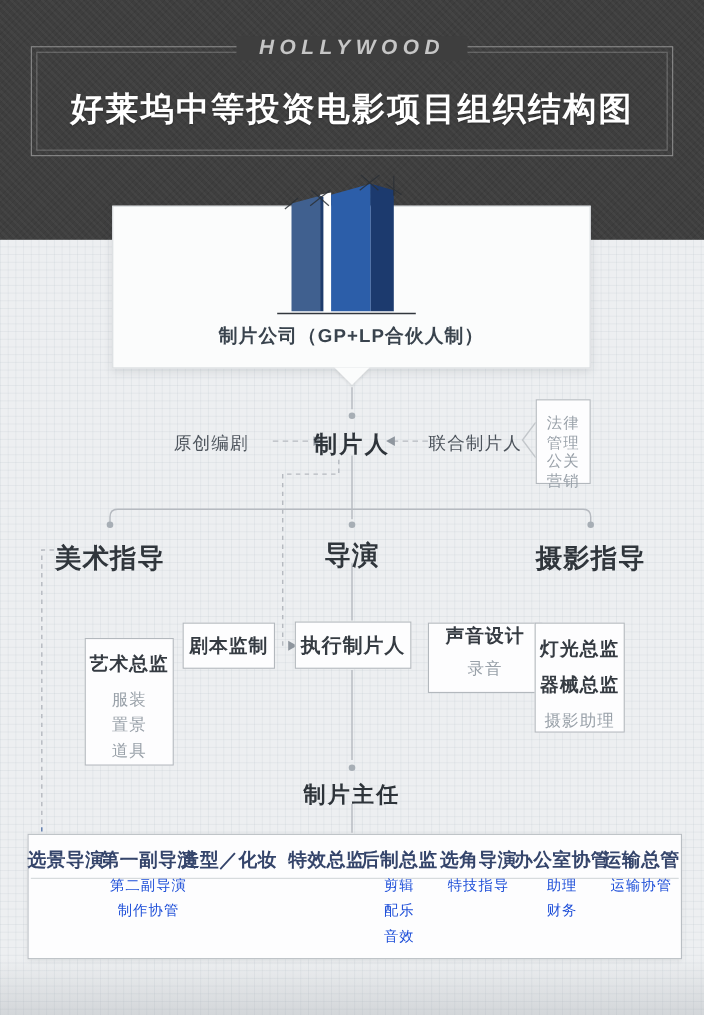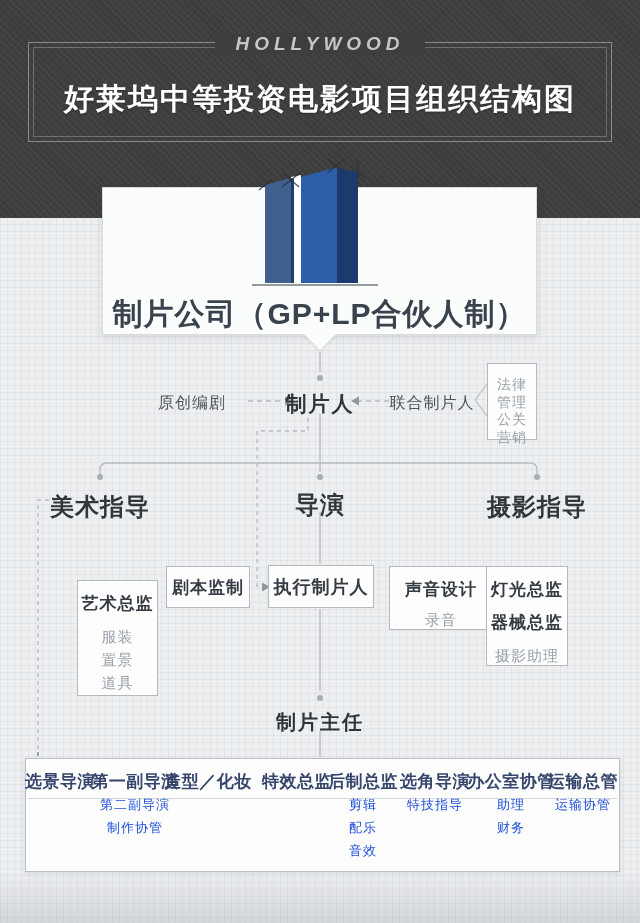--- a/index.html
+++ b/index.html
@@ -44,7 +44,7 @@
     border-top:16px solid #fbfcfc;
     filter:drop-shadow(0 2px 1px rgba(60,65,70,.10)); }
   .company-label { position:absolute; left:0; top:106px; width:100%; text-align:center;
-    font-size:30px; font-weight:bold; color:#39434d; letter-spacing:1px; }
+    font-size:17px; font-weight:bold; color:#39434d; letter-spacing:1px; }
   .building { position:absolute; left:240px; top:156px; z-index:4; }
 
   

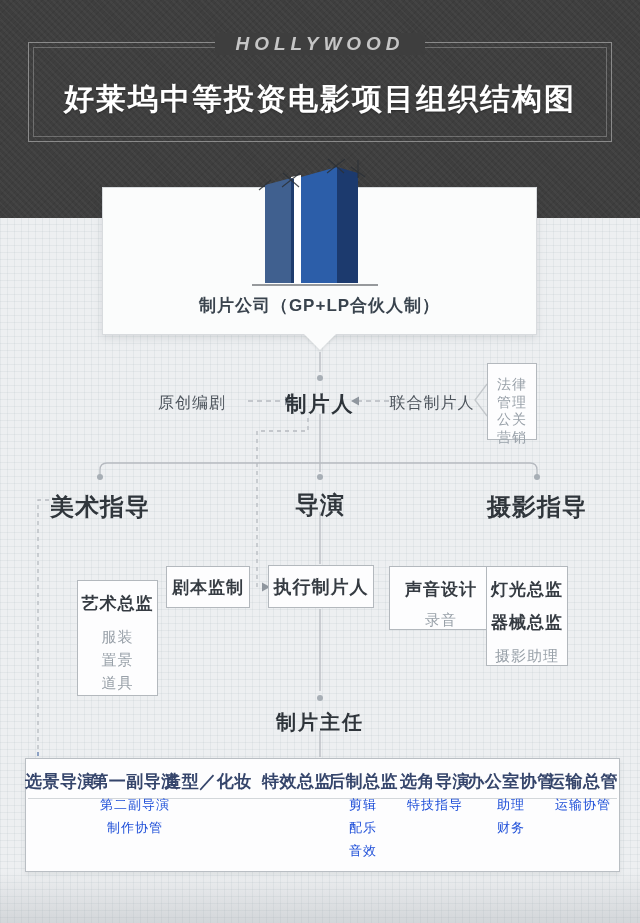--- a/index.html
+++ b/index.html
@@ -76,7 +76,7 @@
   .box-script, .box-exec { display:flex; align-items:center; justify-content:center; }
   .box-exec { left:268px; top:565px; width:106px; height:43px; }
   .box-exec .bt { font-size:18px; }
-  .box-sound { left:389px; top:566px; width:104px; height:64px; padding-top:11px; }
+  .box-sound { left:389px; top:566px; width:104px; height:64px; }
   .box-sound .bt { margin-bottom:7px; }
   .box-camera { left:486px; top:566px; width:82px; height:100px; padding-top:11px; }
   .box-camera .bt { margin-bottom:10px; }

